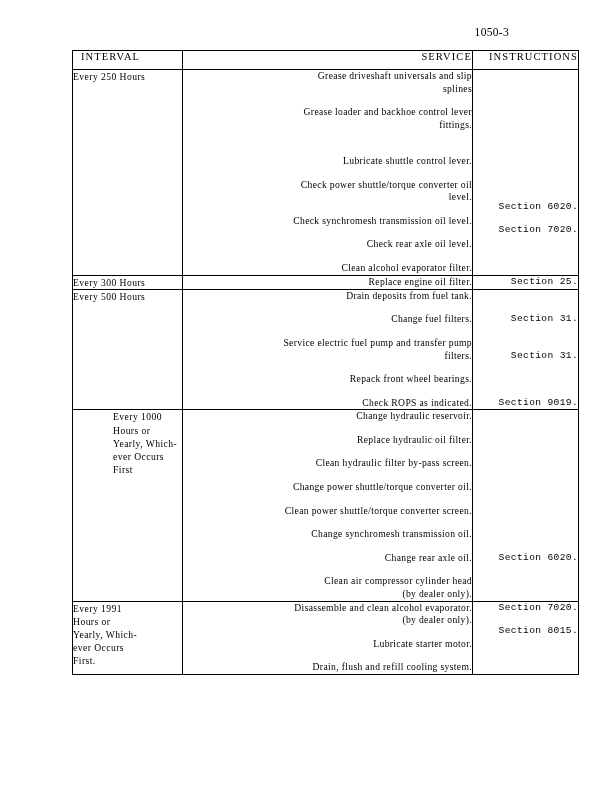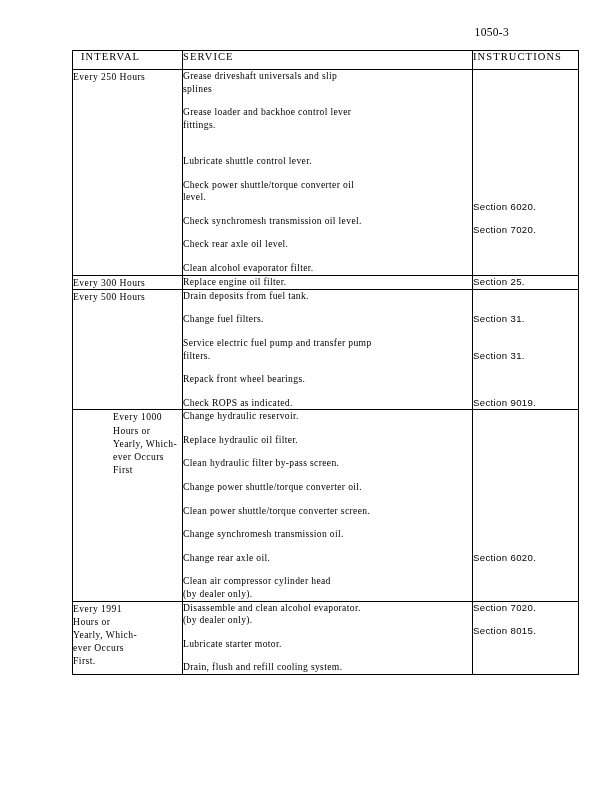--- a/index.html
+++ b/index.html
@@ -47,7 +47,7 @@
     padding: 0;
   }
   th.hdr {
-    text-align: left;
+    text-align: right;
     font-weight: normal;
     font-family: "Liberation Serif", serif;
     font-size: 10.5px;

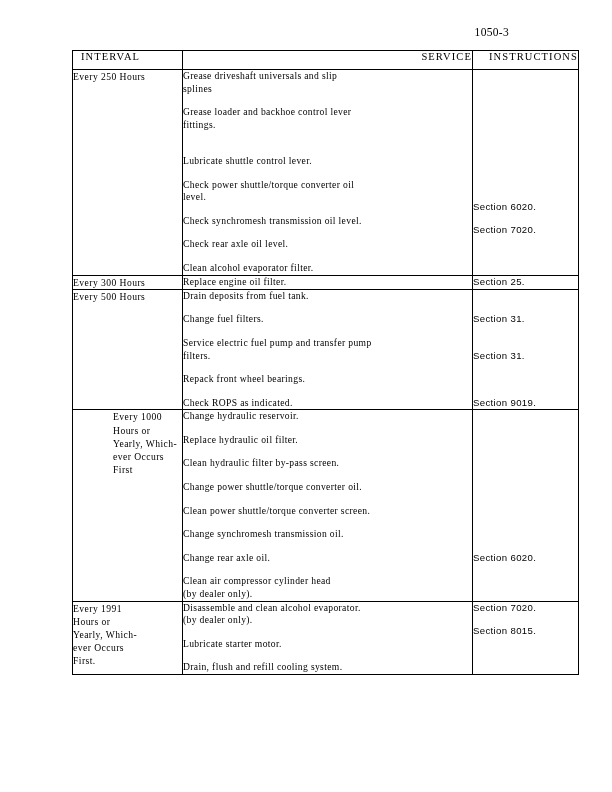--- a/index.html
+++ b/index.html
@@ -87,6 +87,7 @@
     line-height: 12.6px;
     margin-bottom: 11px;
     white-space: pre-line;
+    text-align: right;
   }
   .svc-line:last-child { margin-bottom: 0; }
   .spacer-line { height: 12.6px; }

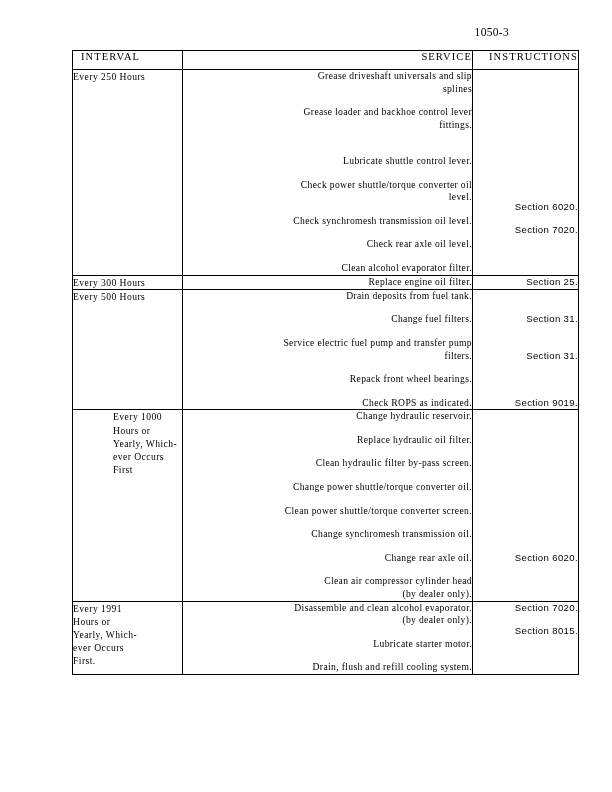--- a/index.html
+++ b/index.html
@@ -79,7 +79,7 @@
   }
   td.instr {
     padding: 8px 6px 8px 9px;
-    font-family: Liberation Sans, sans-serif;
+    font-family: Liberation Mono, monospace;
     font-size: 9.6px;
     letter-spacing: 0.35px;
   }

